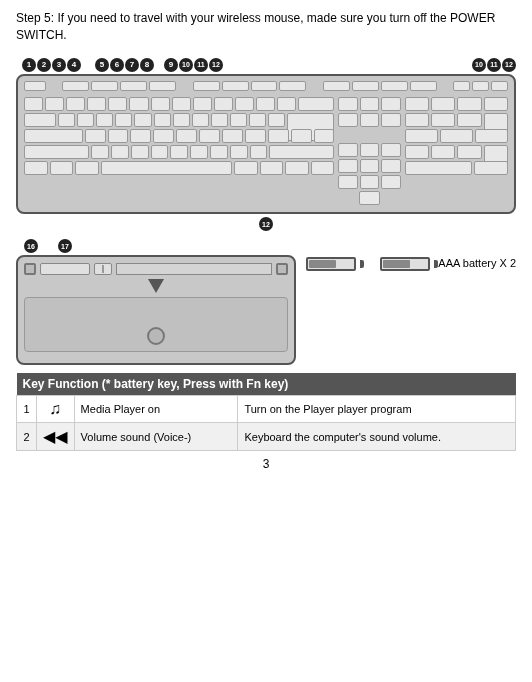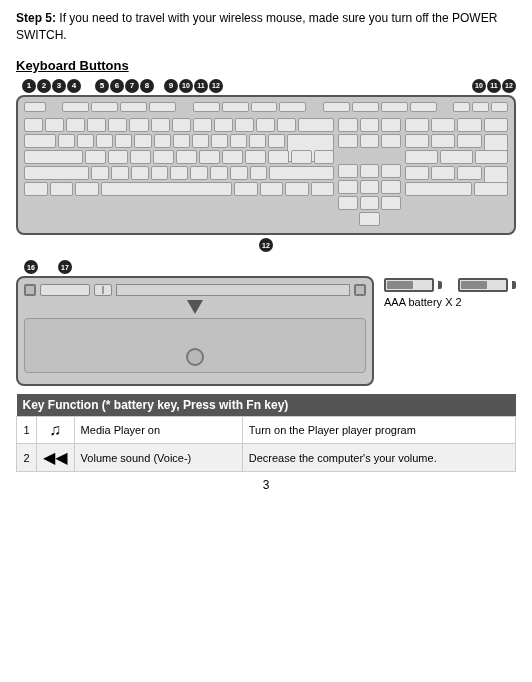--- a/index.html
+++ b/index.html
@@ -24,7 +24,7 @@
       padding-left: 0;
     }
     .step-text strong {
-      font-weight: bold;
+      font-weight: normal;
     }
 
     .section-title {

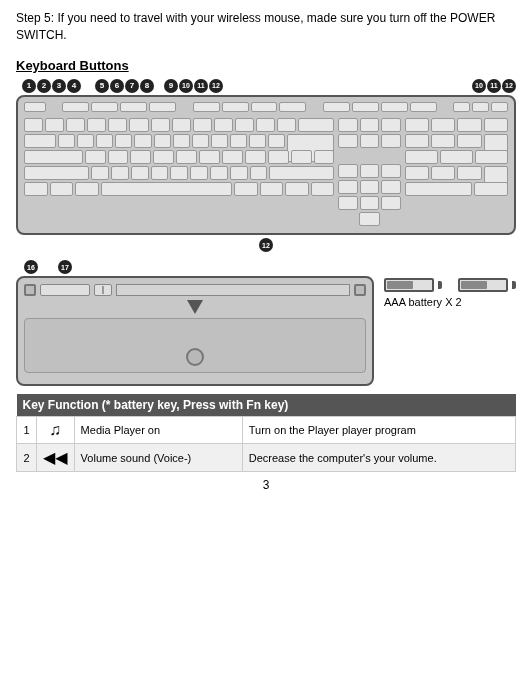--- a/index.html
+++ b/index.html
@@ -176,7 +176,6 @@
     <span>If you need to travel with your wireless mouse, made sure you turn off the POWER SWITCH.</span>
   </p>
 
-  <div class="section-title">Keyboard Buttons</div>
 
   <div class="keyboard-section">
 

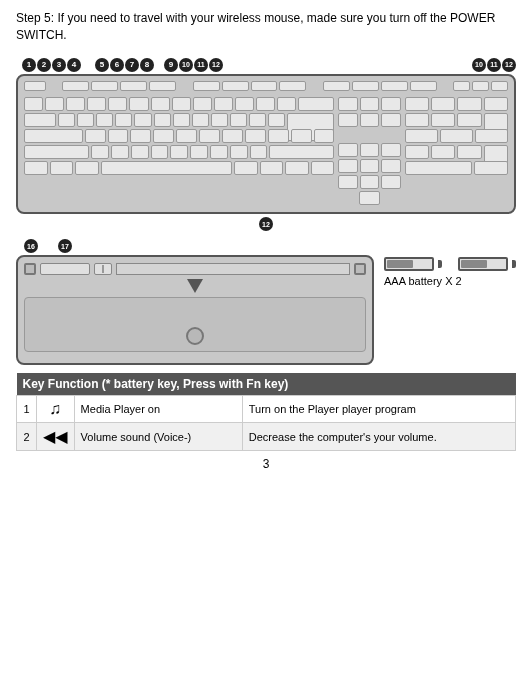--- a/index.html
+++ b/index.html
@@ -406,7 +406,7 @@
       </div>
     </div>
 
-    <div style="display:flex; flex-direction:column; justify-content:flex-start; padding-top:18px;">
+    <div style="display:flex; flex-direction:row; justify-content:flex-start; padding-top:18px;">
       <div style="display:flex; align-items:center; gap:4px; margin-bottom:4px;">
         <div class="battery-body">
           <div class="battery-fill"></div>

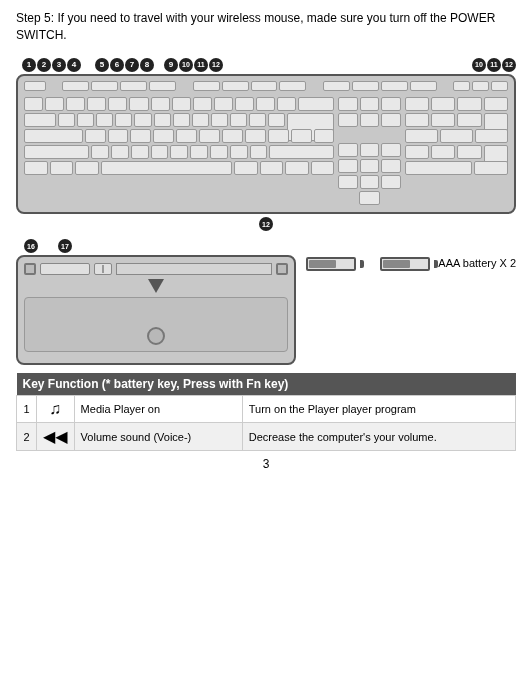--- a/index.html
+++ b/index.html
@@ -440,7 +440,7 @@
       <td class="num-cell">2</td>
       <td class="icon-cell">◀◀</td>
       <td>Volume sound (Voice-)</td>
-      <td>Decrease the computer's your volume.</td>
+      <td>Keyboard the computer's sound volume.</td>
     </tr>
       </tbody>
   </table>

